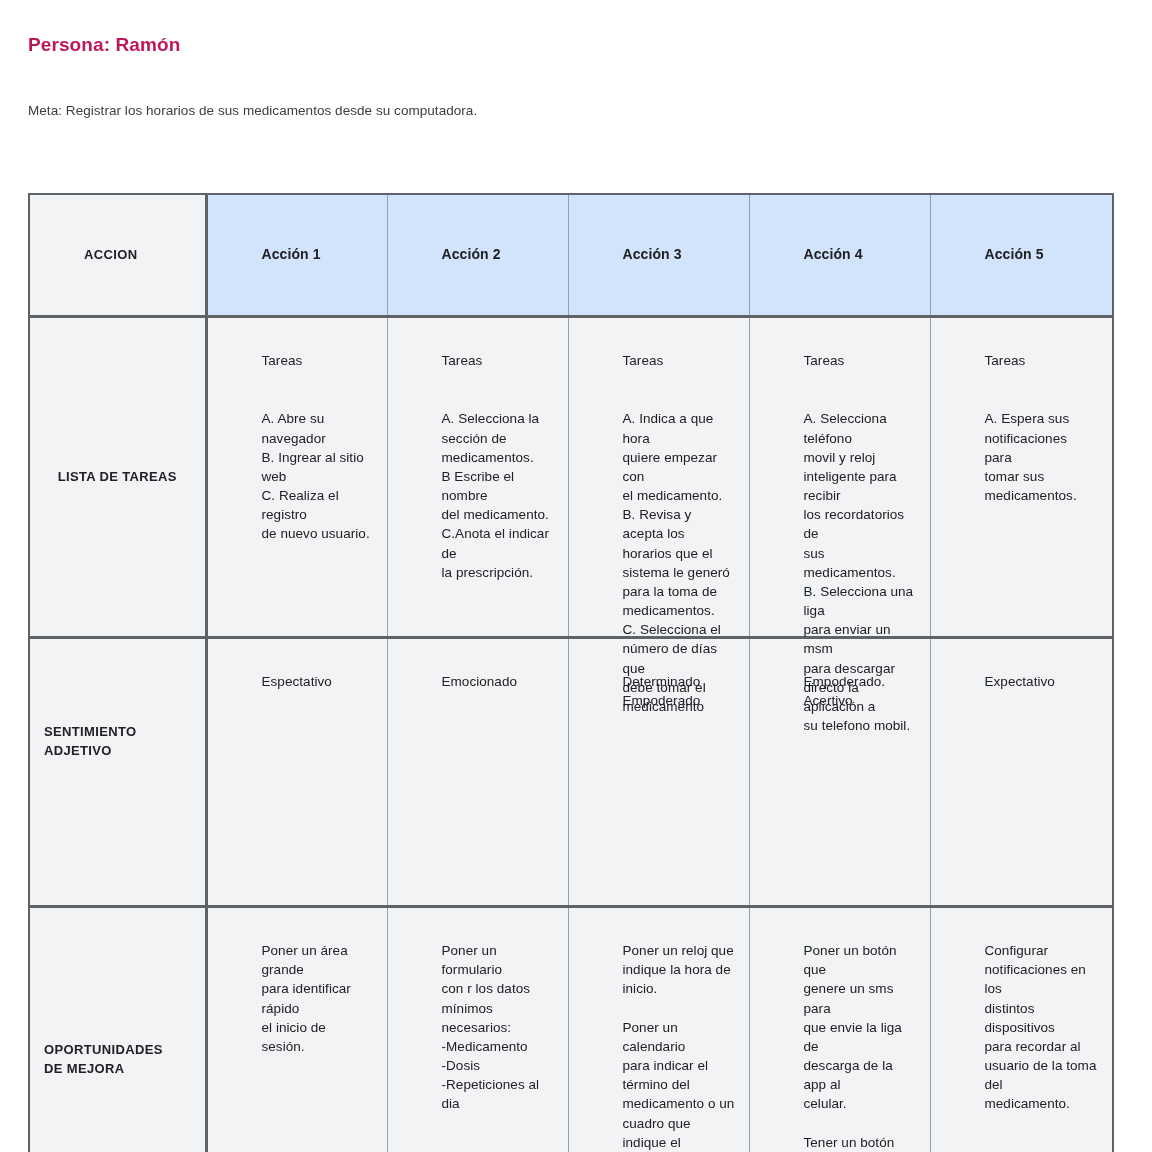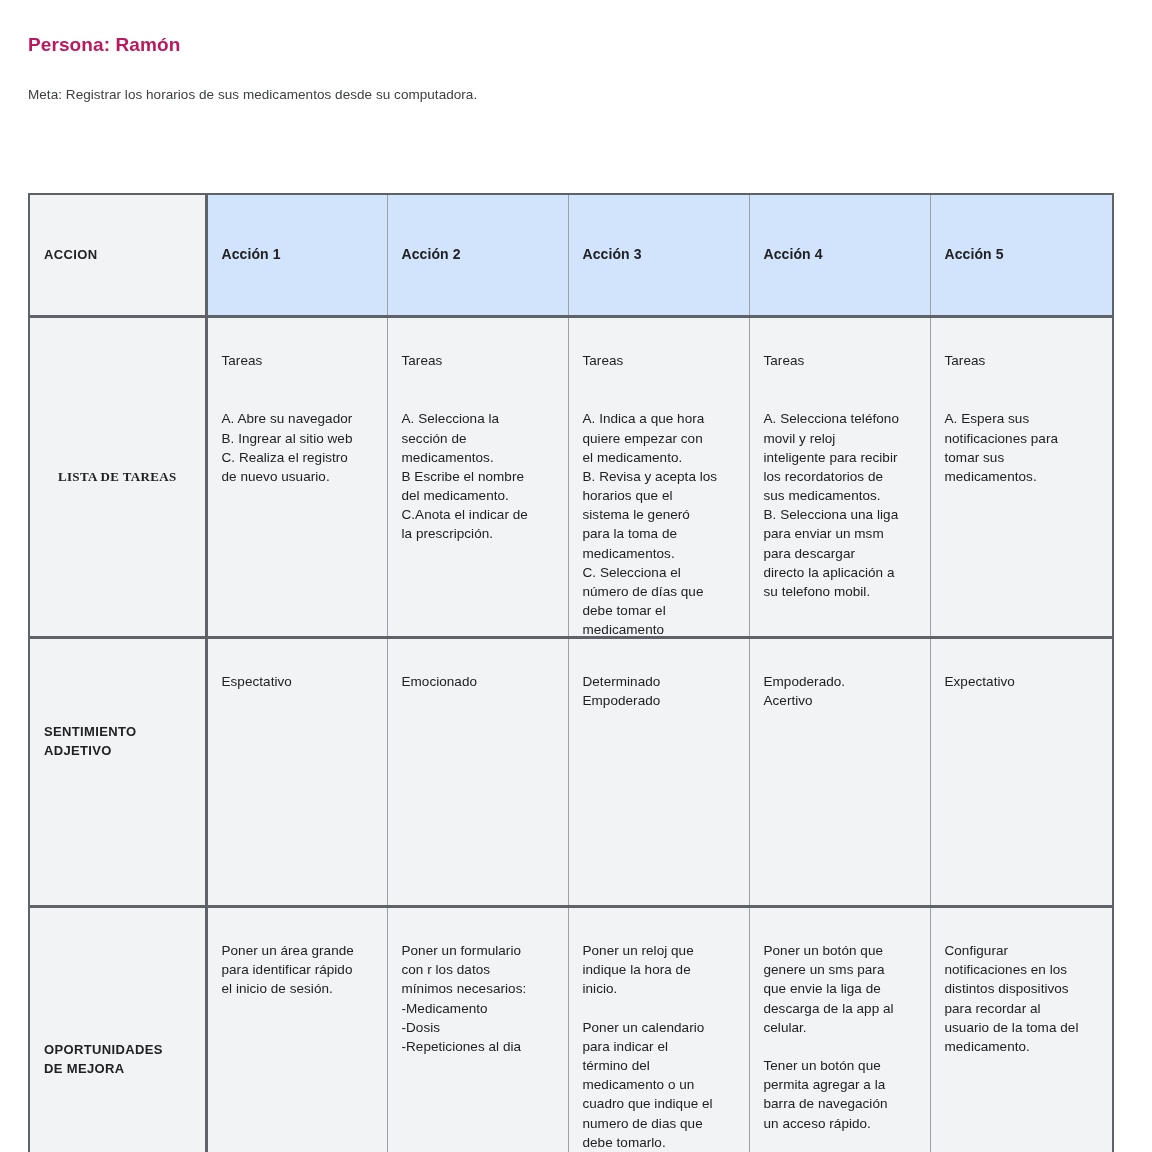--- a/index.html
+++ b/index.html
@@ -37,7 +37,7 @@
   .doc-meta {
     position: absolute;
     left: 28px;
-    top: 86px;
+    top: 102px;
     font-size: 13.5px;
     font-weight: normal;
     color: #3c4043;

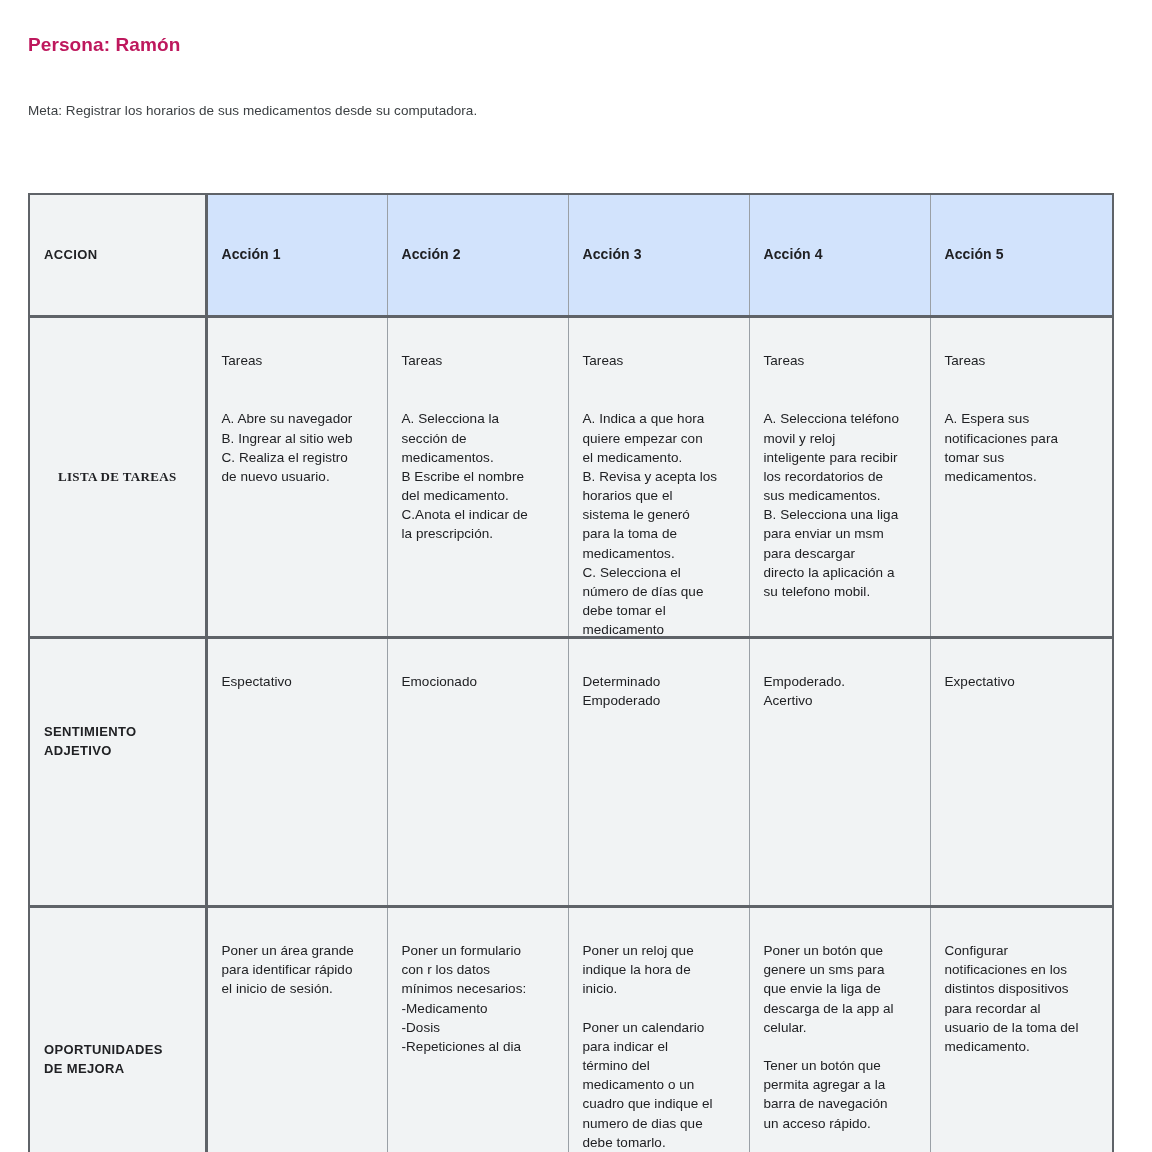--- a/index.html
+++ b/index.html
@@ -100,6 +100,7 @@
     letter-spacing: 0.05px;
     color: #202124;
     white-space: pre-line;
+    margin-left: 40px;
   }
 
   

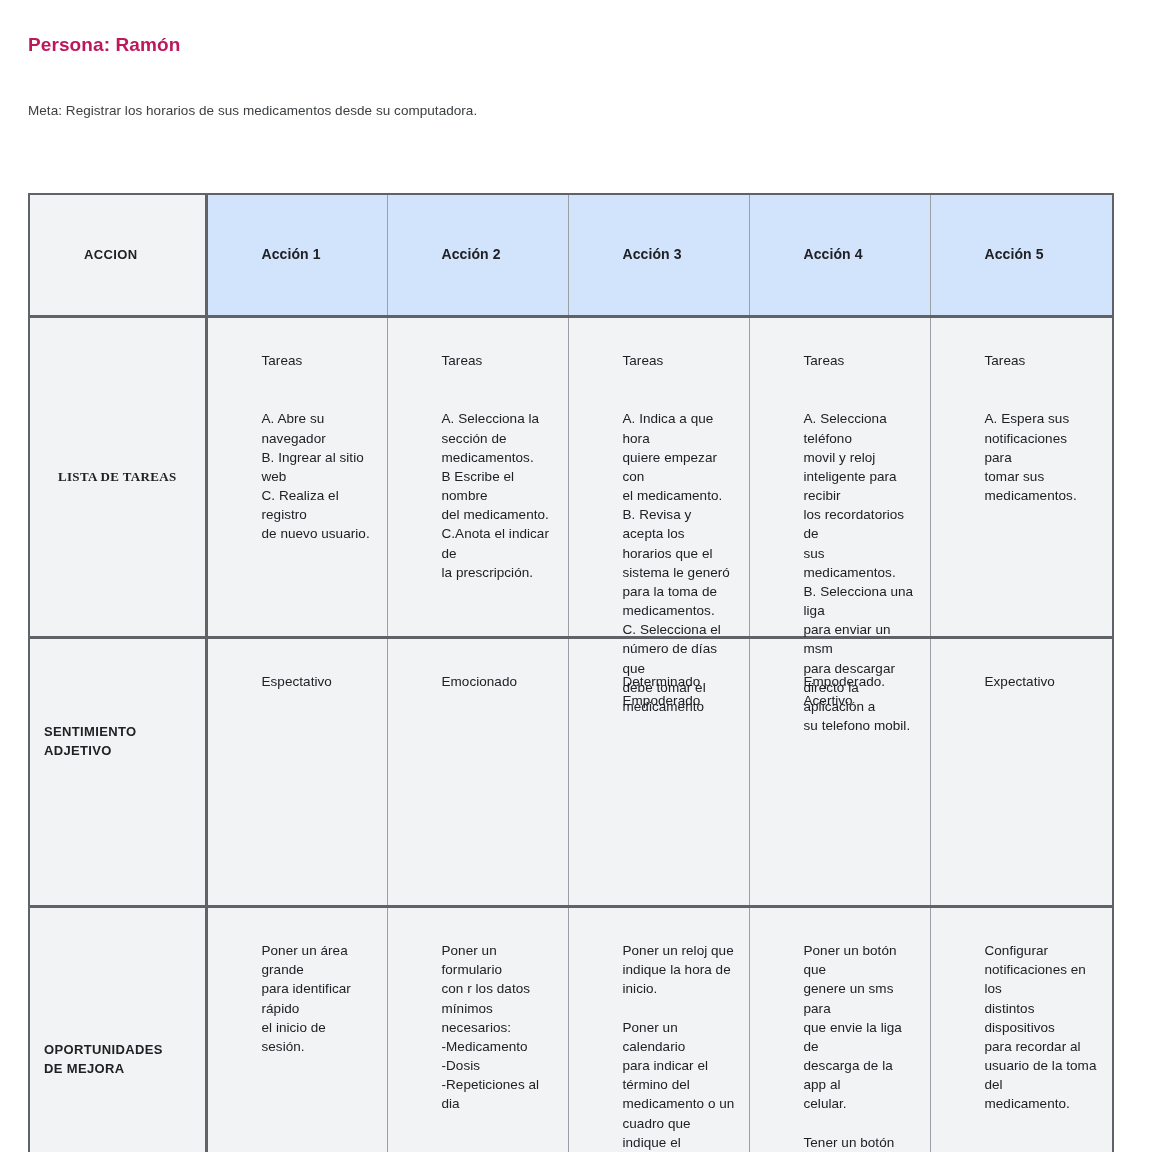--- a/index.html
+++ b/index.html
@@ -137,7 +137,7 @@
     white-space: pre-line;
   }
 
-  .row-tasks .label-inner { height: 318px; justify-content: center; text-align: left; font-family: Liberation Serif, serif; }
+  .row-tasks .label-inner { height: 318px; justify-content: center; text-align: left; }
   .row-feel  .label-inner { height: 205px; justify-content: flex-start; }
   .row-opps  .label-inner { height: 303px; justify-content: flex-start; }
 

